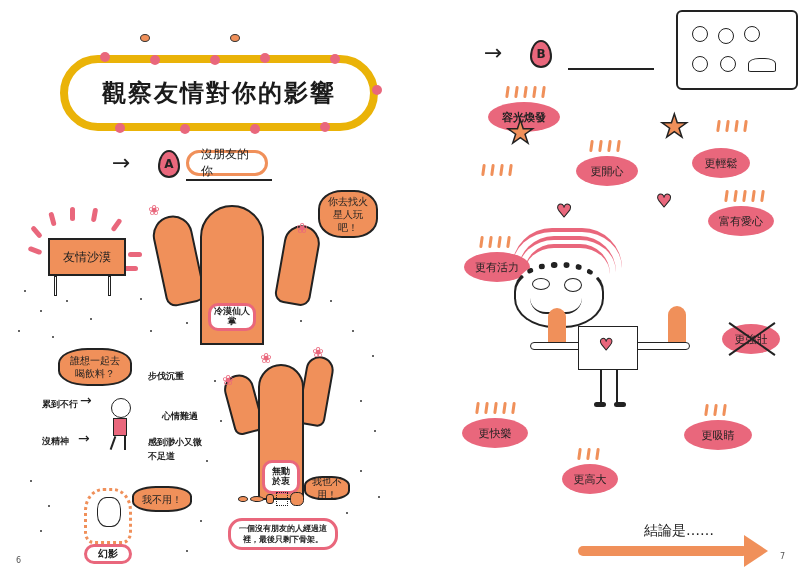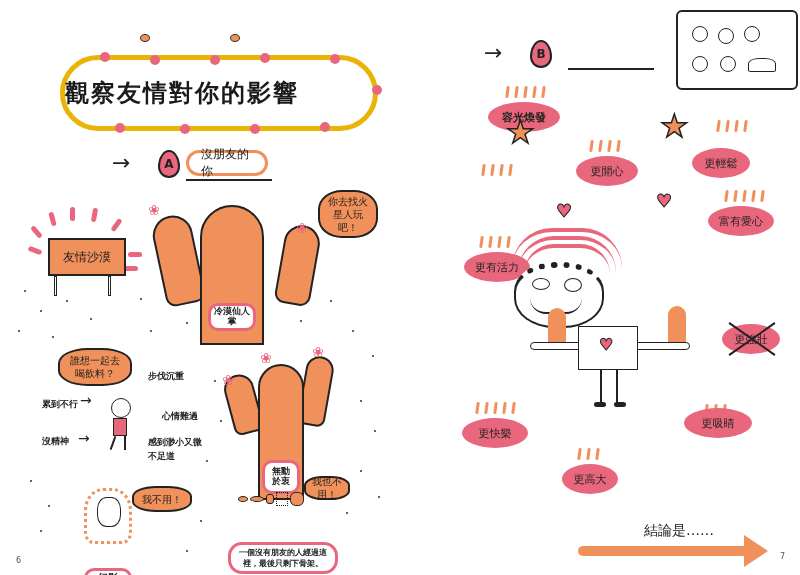--- a/index.html
+++ b/index.html
@@ -16,8 +16,8 @@
   .bow { width: 10px; height: 8px; background:#f0905a; border:1px solid #333; border-radius: 50%; }
 
   
-  .title-frame { left: 60px; top: 55px; width: 318px; height: 76px; border: 5px solid #eab308; border-radius: 38px; background:#fff;
-    display:flex; align-items:center; }
+  .title-frame { left: 60px; top: 55px; width: 318px; height: 76px; border: 8px solid #eab308; border-radius: 38px; background:#fff;
+    display:flex; align-items:center; justify-content:center; }
   .title-text { font-size: 24px; font-weight: bold; letter-spacing: 2px; color:#1a1a1a; }
   .bead { width: 10px; height: 10px; border-radius: 50%; background:#e9677c; }
 

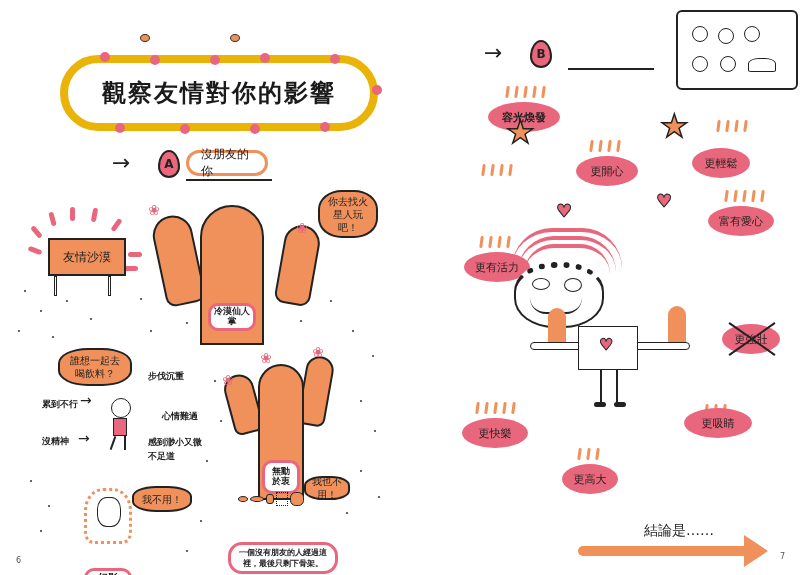--- a/index.html
+++ b/index.html
@@ -323,7 +323,7 @@
       <span></span>
       <span></span>
     </div>
-  <div class="abs trait" style="left:284px;top:408px;width:68px;">
+  <div class="abs trait" style="left:284px;top:420px;width:68px;">
     <span>更吸睛</span>
   </div>
 

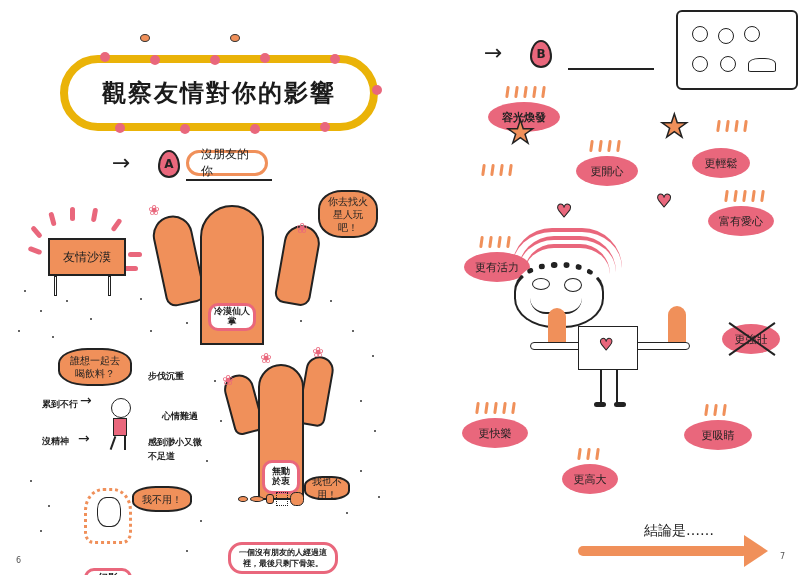--- a/index.html
+++ b/index.html
@@ -42,7 +42,7 @@
   .note { font-size: 9px; font-family:"DejaVu Serif", serif; font-weight:bold; white-space:nowrap; }
   .dot { width: 2px; height: 2px; background:#333; border-radius: 50%; position:absolute; }
 
-  .frame-label { background:#fff; border:3px solid #e9677c; border-radius: 14px; display:flex; align-items:center; justify-content:center; font-size: 10px; font-family:"DejaVu Serif", serif; font-weight:bold; text-align:center; line-height:1.4;margin-top:24px; }
+  .frame-label { background:#fff; border:3px solid #e9677c; border-radius: 14px; display:flex; align-items:center; justify-content:center; font-size: 10px; font-family:"DejaVu Serif", serif; font-weight:bold; text-align:center; line-height:1.4; }
 
   .page-num { font-size: 8px; color:#555; }
 

